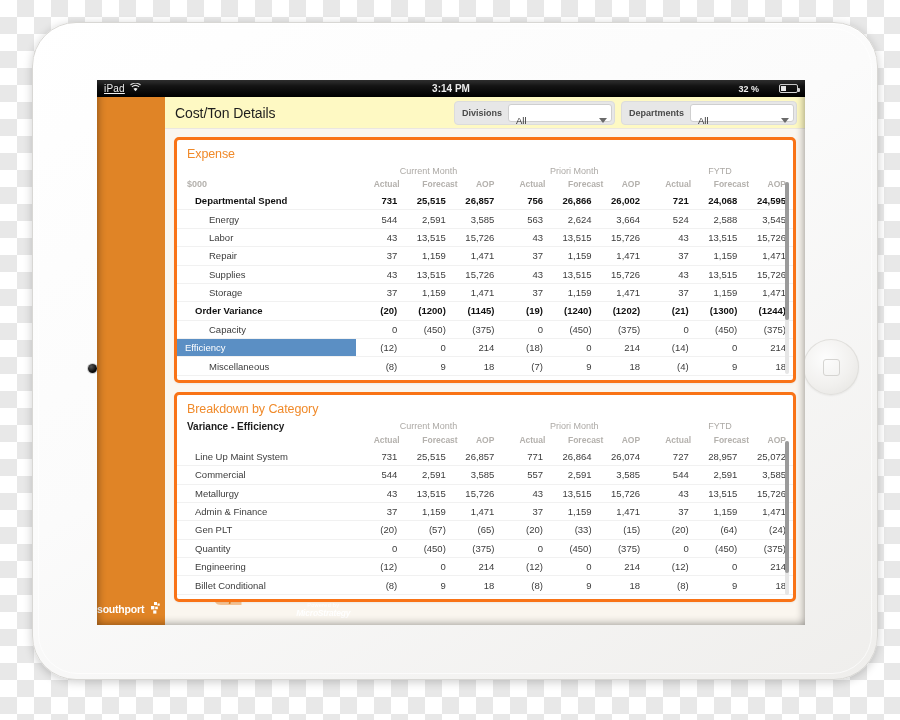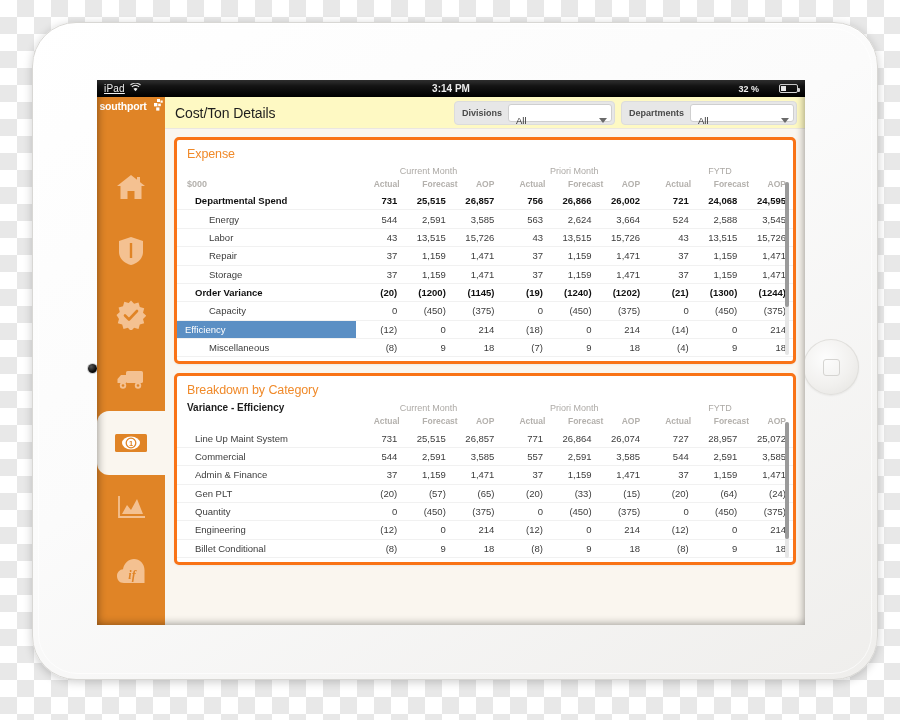--- a/index.html
+++ b/index.html
@@ -469,6 +469,18 @@
                     <td>1,471</td>
                   </tr>
                   <tr class="data indent">
+                    <td class="lbl">Supplies</td>
+                    <td>43</td>
+                    <td>13,515</td>
+                    <td>15,726</td>
+                    <td>43</td>
+                    <td>13,515</td>
+                    <td>15,726</td>
+                    <td>43</td>
+                    <td>13,515</td>
+                    <td>15,726</td>
+                  </tr>
+                  <tr class="data indent">
                     <td class="lbl">Storage</td>
                     <td>37</td>
                     <td>1,159</td>

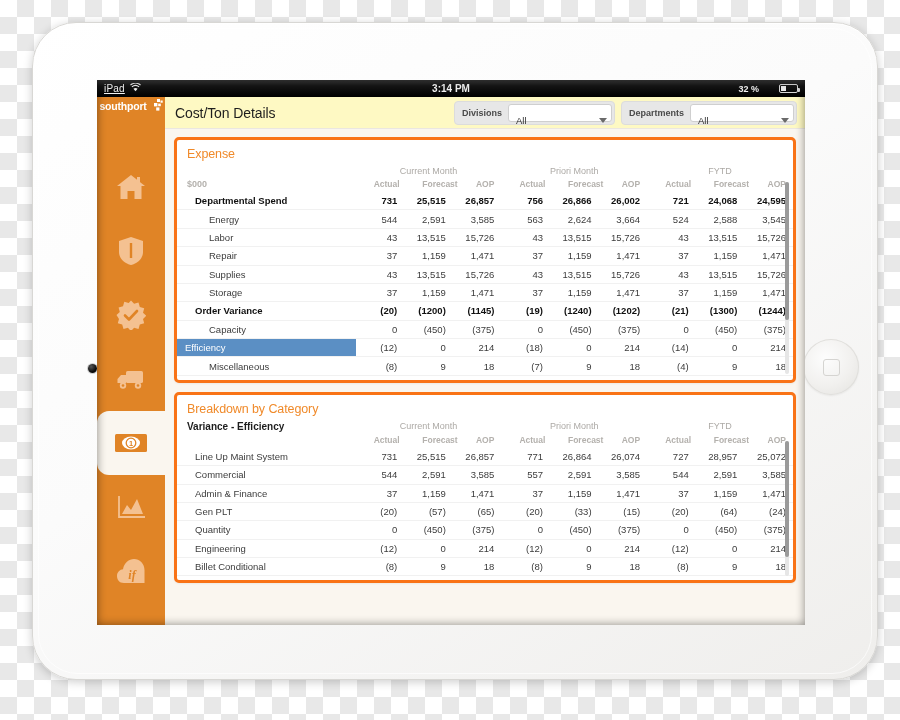--- a/index.html
+++ b/index.html
@@ -608,6 +608,18 @@
                     <td>3,585</td>
                   </tr>
                   <tr class="data">
+                    <td class="lbl">Metallurgy</td>
+                    <td>43</td>
+                    <td>13,515</td>
+                    <td>15,726</td>
+                    <td>43</td>
+                    <td>13,515</td>
+                    <td>15,726</td>
+                    <td>43</td>
+                    <td>13,515</td>
+                    <td>15,726</td>
+                  </tr>
+                  <tr class="data">
                     <td class="lbl">Admin &amp; Finance</td>
                     <td>37</td>
                     <td>1,159</td>

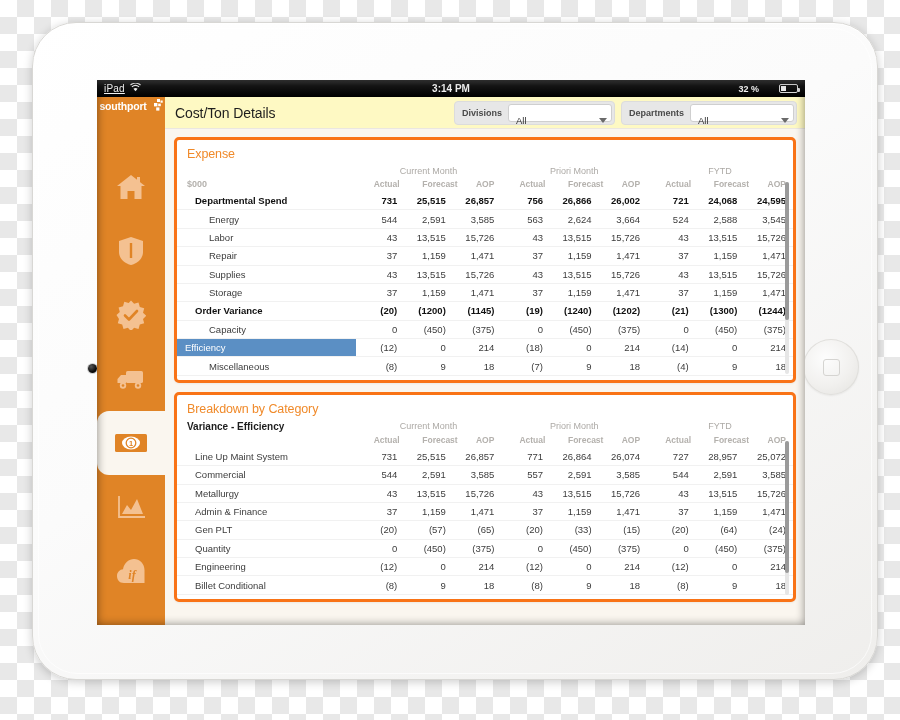--- a/index.html
+++ b/index.html
@@ -106,7 +106,7 @@
   .sidebar {
     width: 68px; flex: 0 0 68px;
     background: #e08426;
-    display: flex; flex-direction: column; align-items: flex-end;
+    display: flex; flex-direction: row; align-items: flex-end;
     position: relative;
     gap: 34px;
   }

